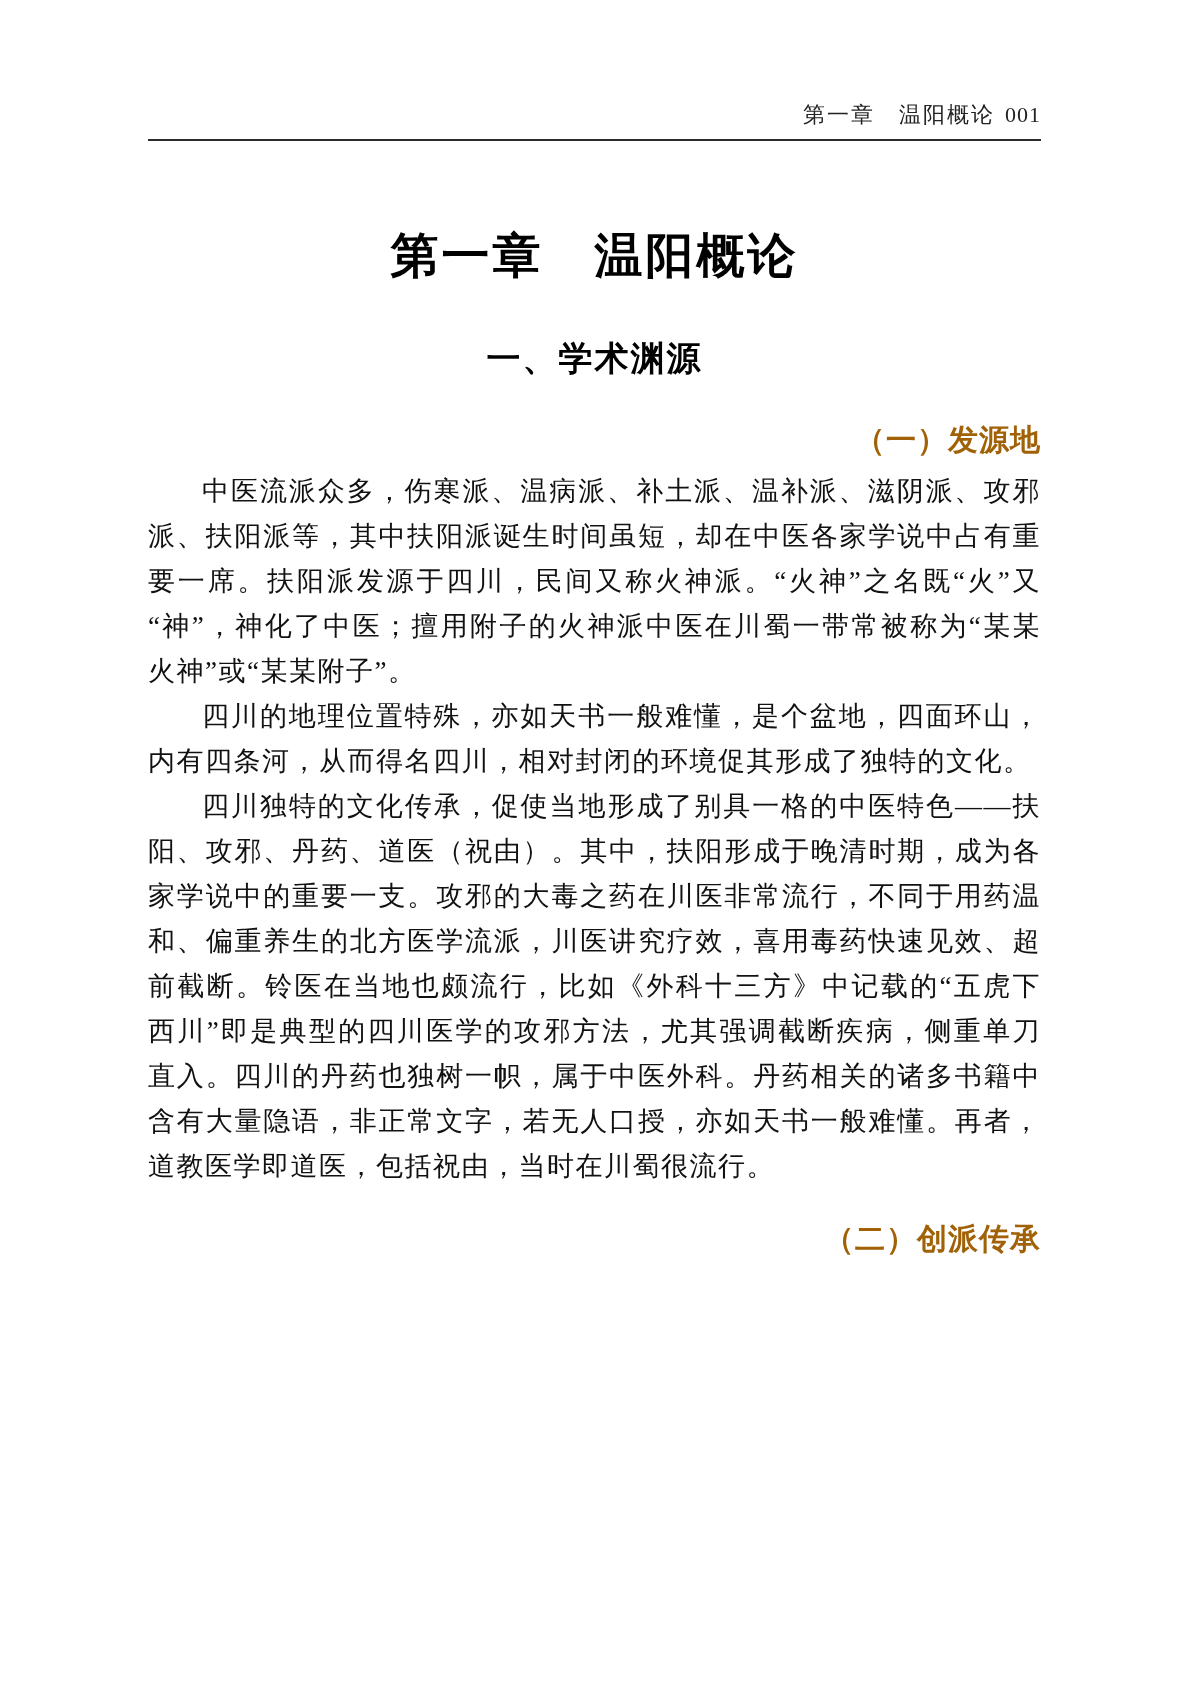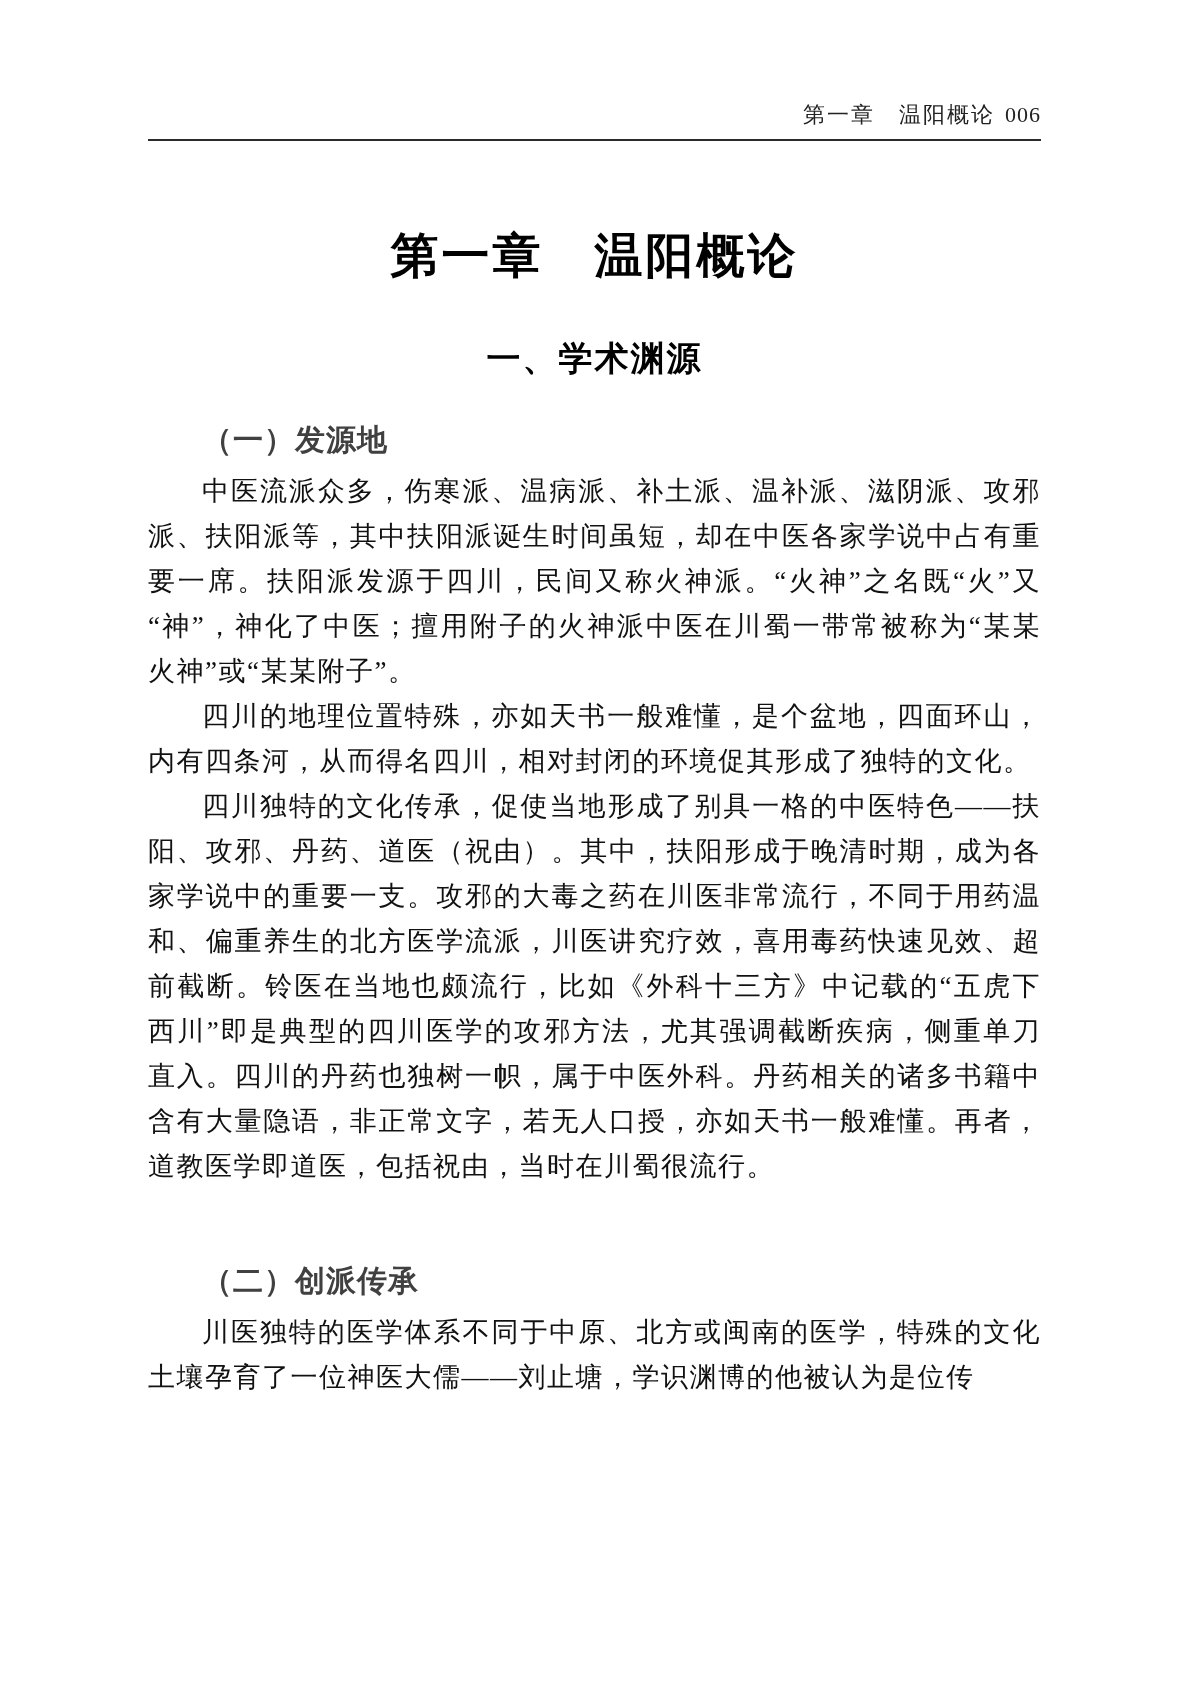--- a/index.html
+++ b/index.html
@@ -96,7 +96,7 @@
 
   <header class="running-head">
     <span class="running-text">第一章　温阳概论</span>
-    <span class="page-number">006</span>
+    <span class="page-number">001</span>
   </header>
 
   <hr class="header-rule">

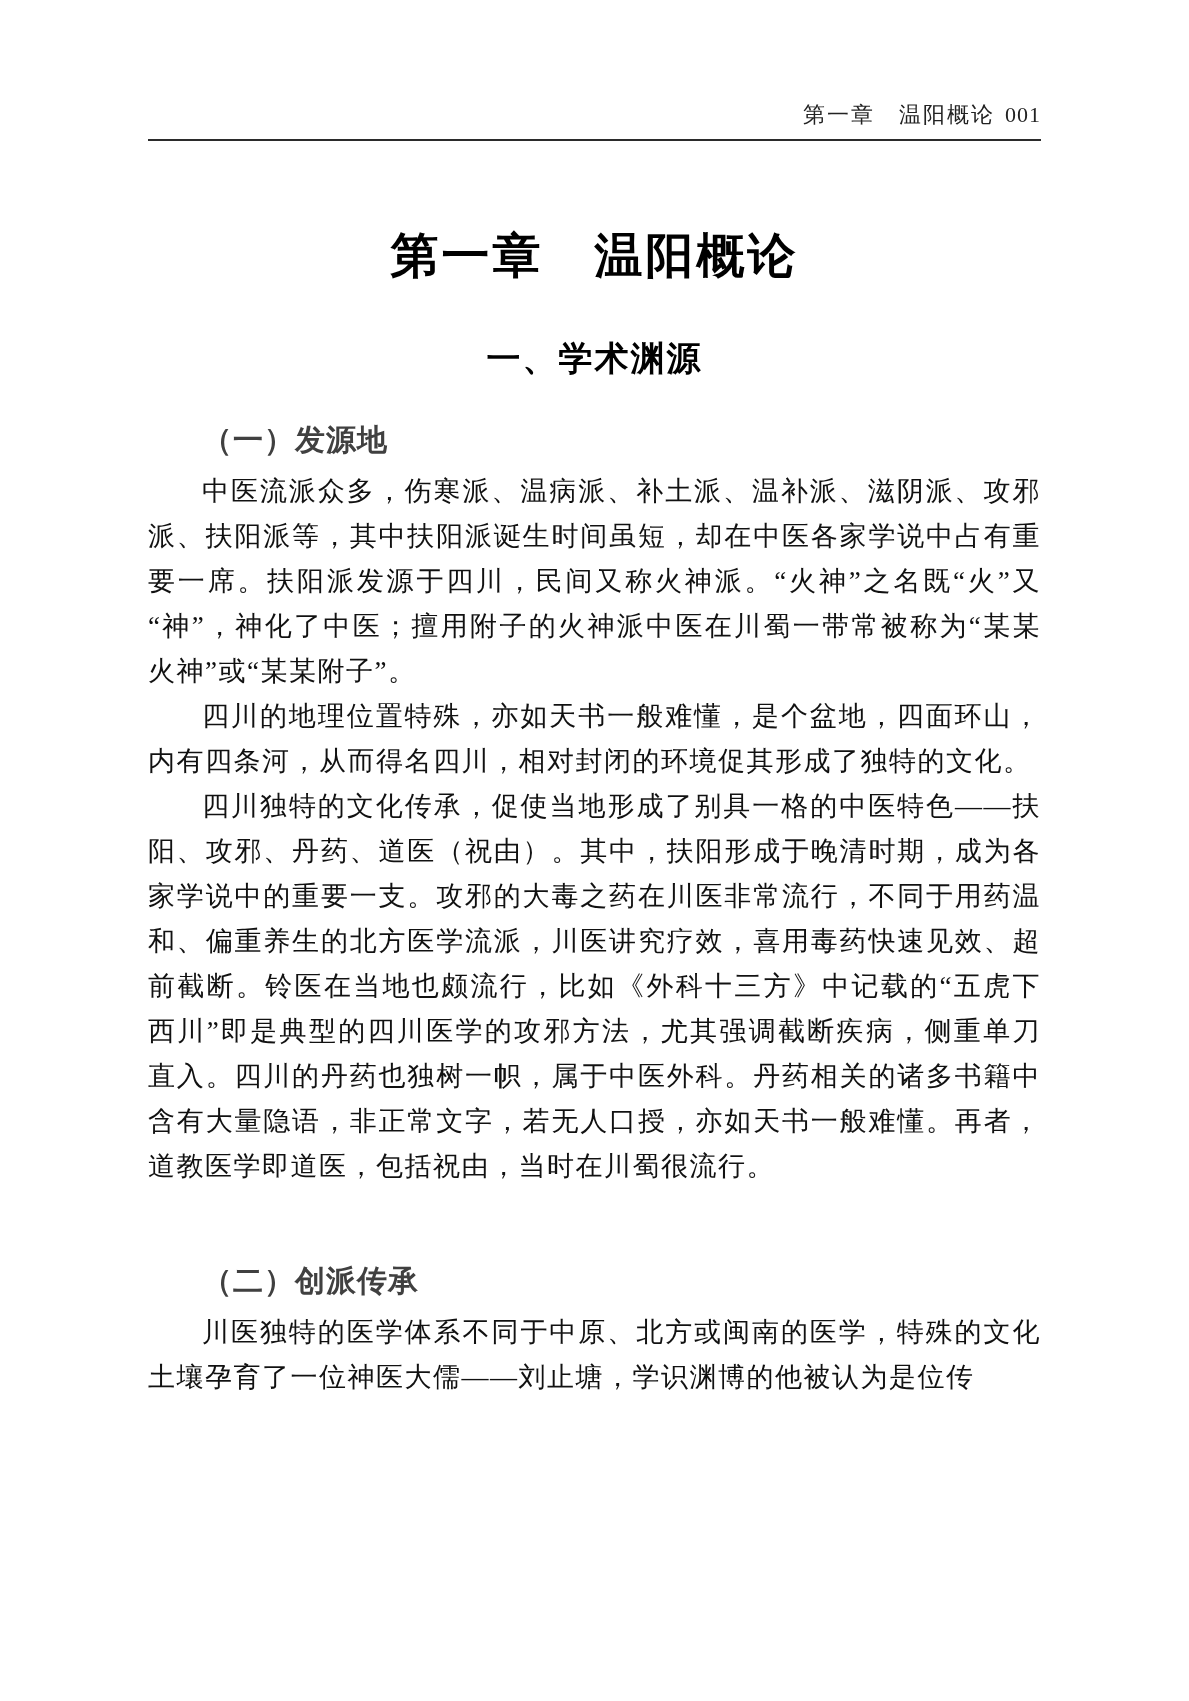--- a/index.html
+++ b/index.html
@@ -68,8 +68,9 @@
     font-weight: 900;
     font-size: 30px;
     letter-spacing: 1px;
-    color: #404040;
+    color: #a16207;
     line-height: 1.3;
+    text-align: right;
   }
   .subsection-heading.second {
     margin-top: 72px;

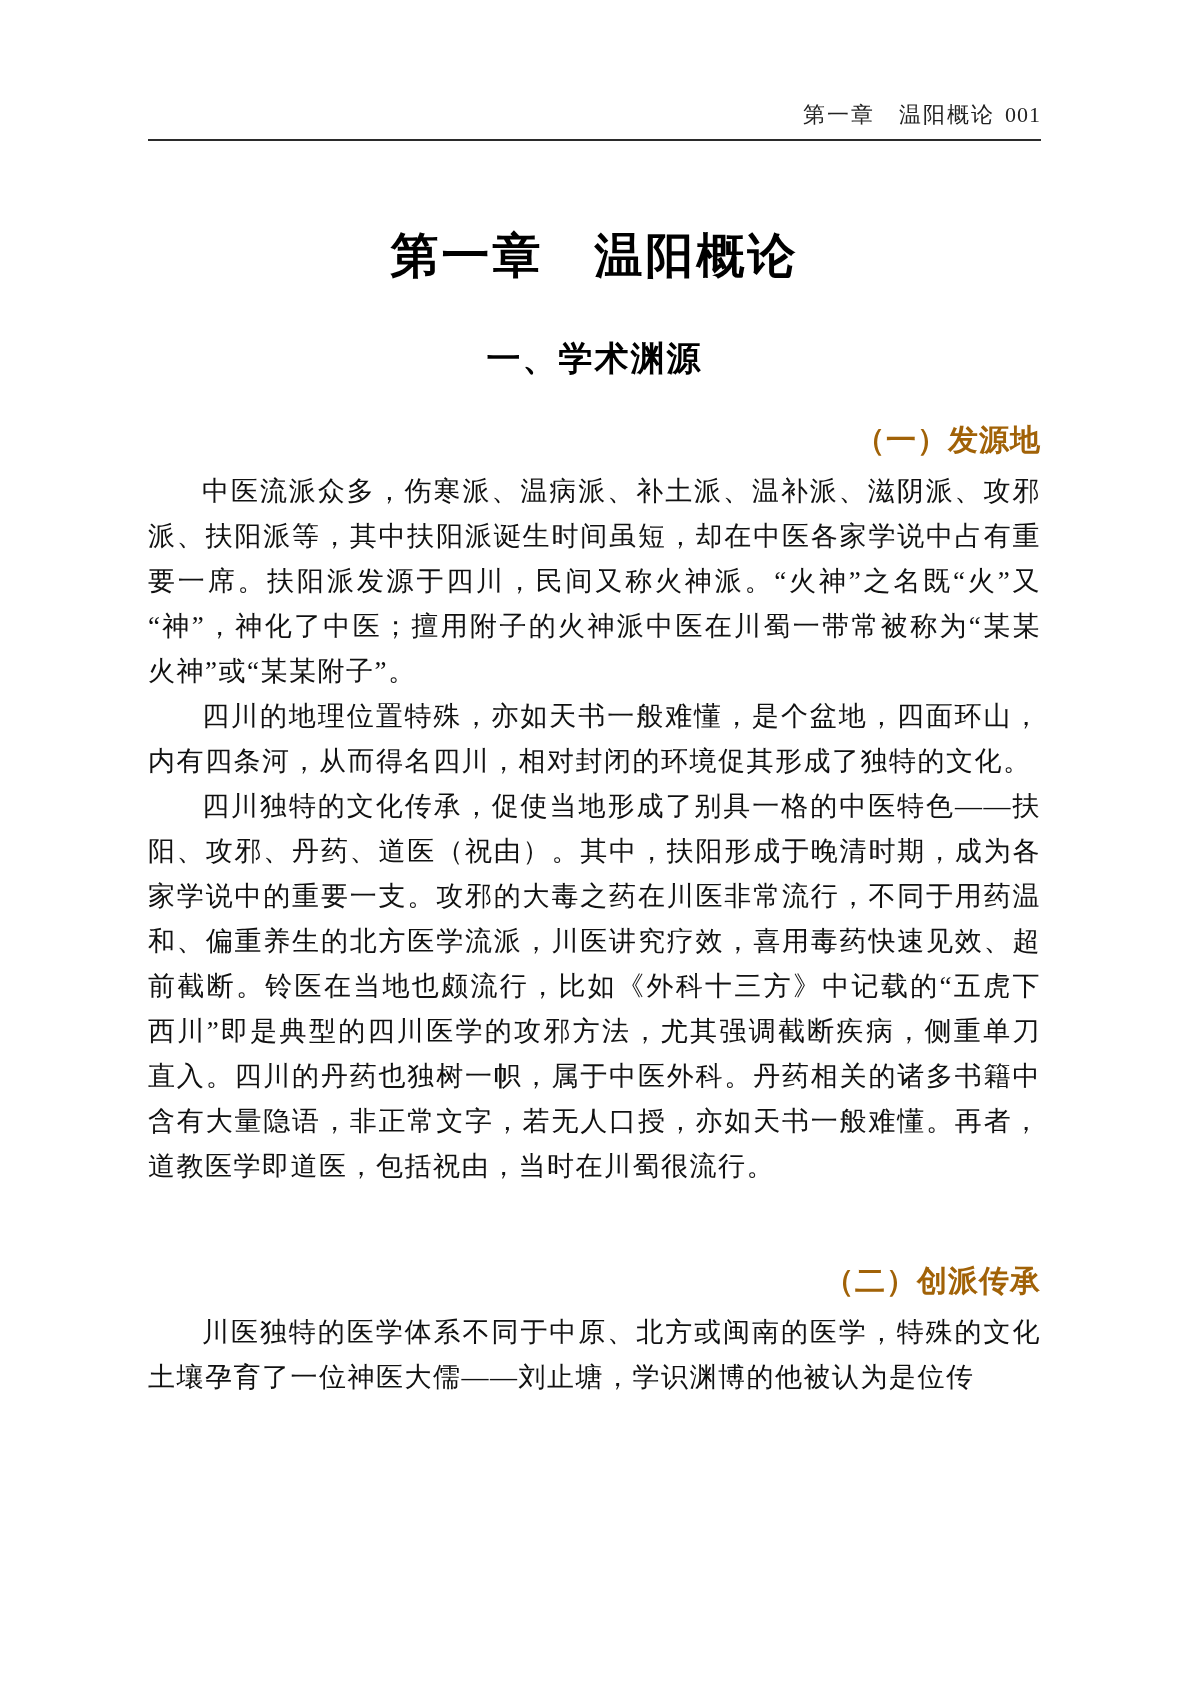--- a/index.html
+++ b/index.html
@@ -73,7 +73,7 @@
     text-align: right;
   }
   .subsection-heading.second {
-    margin-top: 72px;
+    margin-top: 30px;
   }
   
   .body-paragraph {

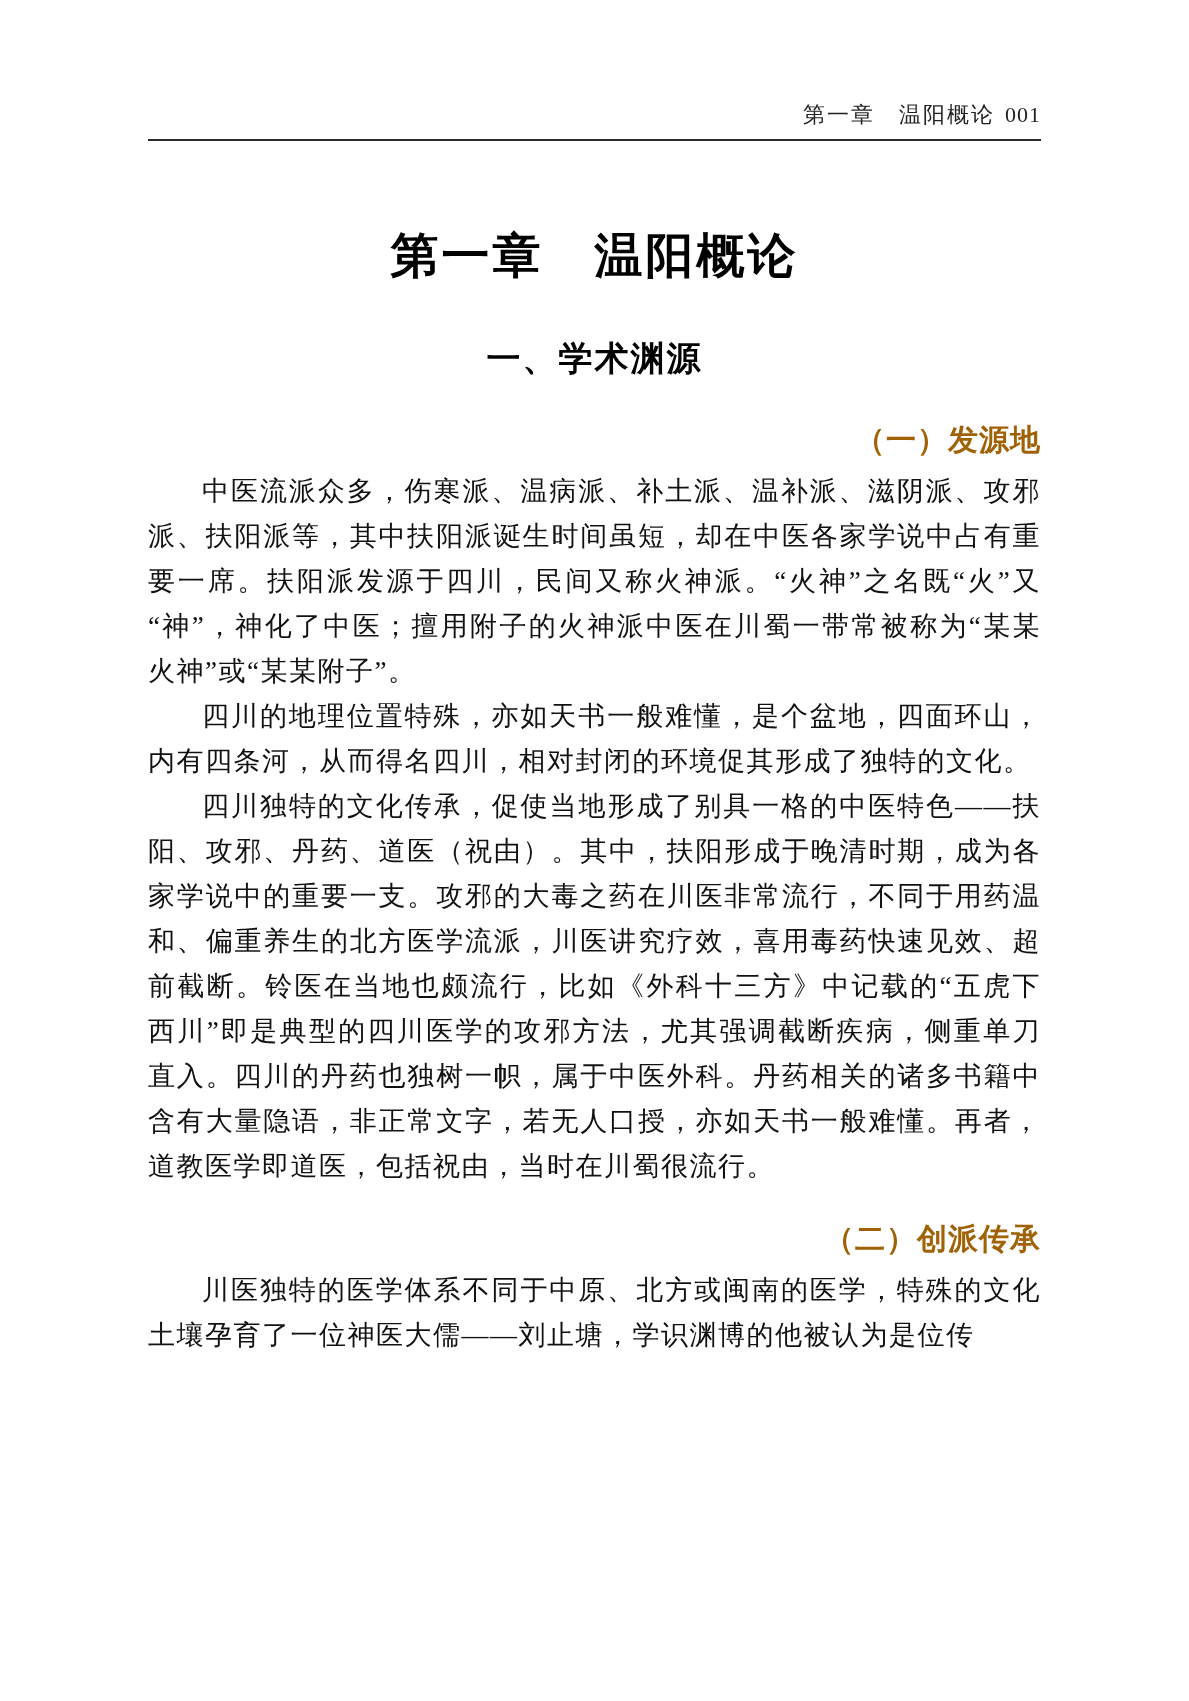--- a/index.html
+++ b/index.html
@@ -116,9 +116,6 @@
 
   <h3 class="subsection-heading second">（二）创派传承</h3>
 
-  <div class="paragraph-group">
-    <p class="body-paragraph">川医独特的医学体系不同于中原、北方或闽南的医学，特殊的文化土壤孕育了一位神医大儒——刘止塘，学识渊博的他被认为是位传</p>
-  </div>
 
 </div>
 

